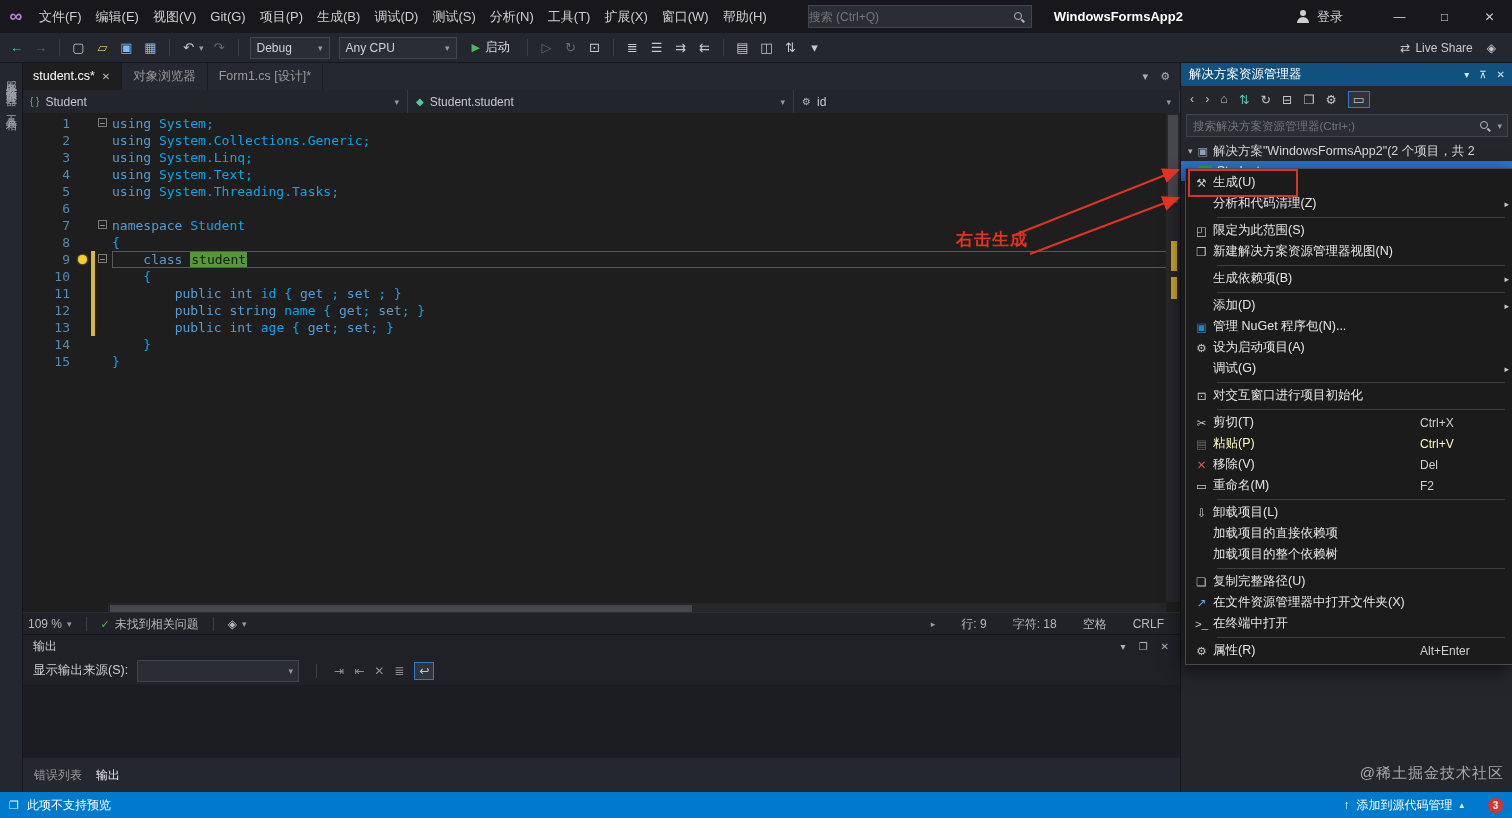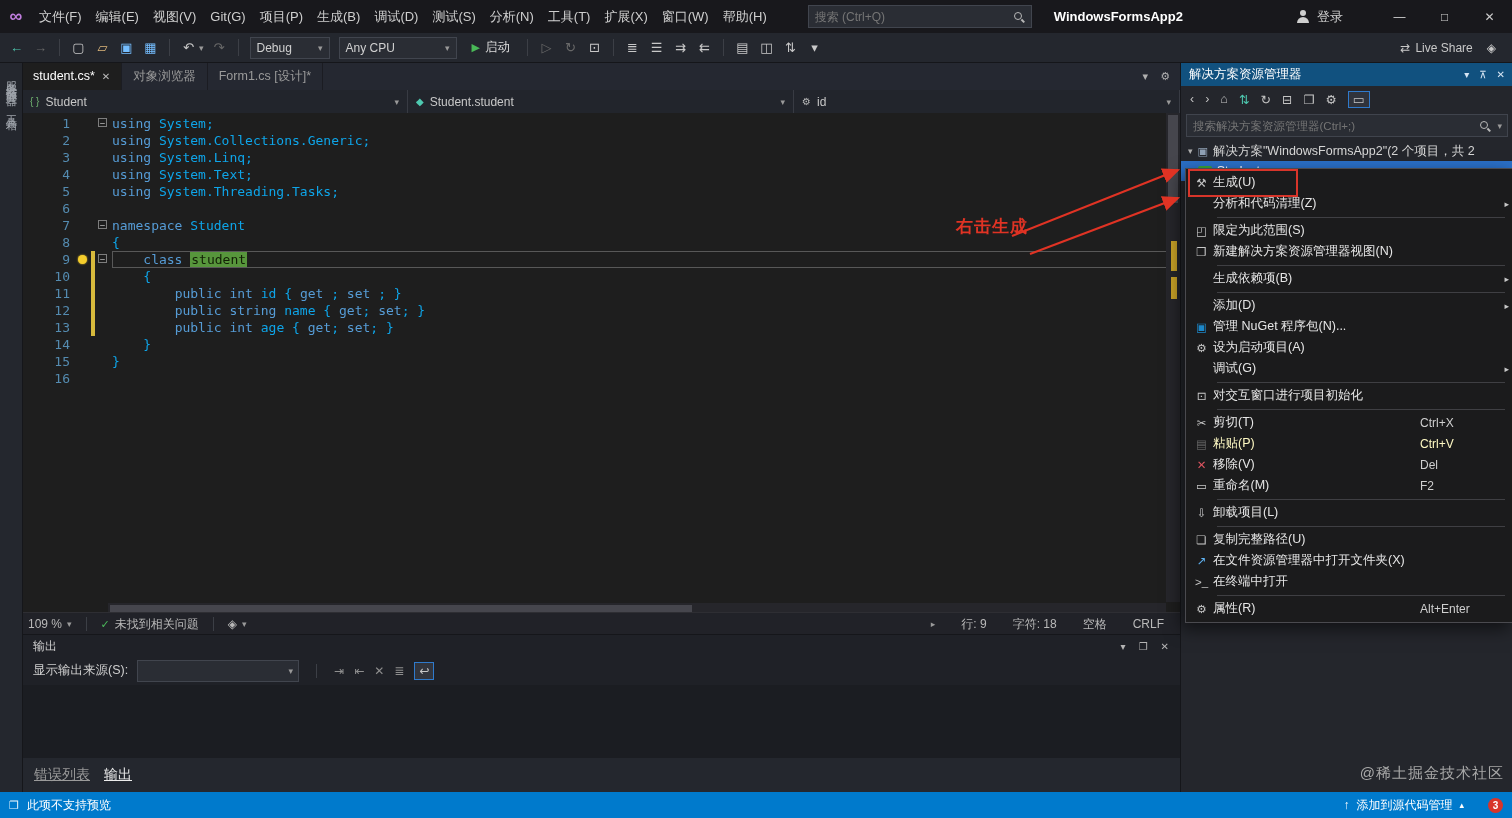--- a/index.html
+++ b/index.html
@@ -11,7 +11,7 @@
   .logo{width:32px;text-align:center;color:#c07ede;font-size:18px;font-weight:bold;}
   .menu-item{padding:8px 7px;line-height:33px;color:#cfcfcf;white-space:nowrap;cursor:default;}
   .search-box{width:222px;height:21px;background:#2a2d34;border:1px solid #41454e;display:flex;align-items:center;margin-left:34px;}
-  .search-box input{flex:1;background:transparent;border:none;outline:none;color:#9a9a9a;font-size:12px;padding:0 6px;font-family:inherit;}
+  .search-box input{flex:1;background:transparent;border:none;outline:none;color:#9a9a9a;font-size:12px;padding:0 0;font-family:inherit;}
   .mag{position:relative;width:14px;height:14px;margin:0 5px;flex:none;}
   .mag::before{content:'';position:absolute;left:2px;top:2px;width:6px;height:6px;border:1.5px solid #b8b8b8;border-radius:50%;}
   .mag::after{content:'';position:absolute;left:9px;top:10px;width:4px;height:1.5px;background:#b8b8b8;transform:rotate(45deg);}

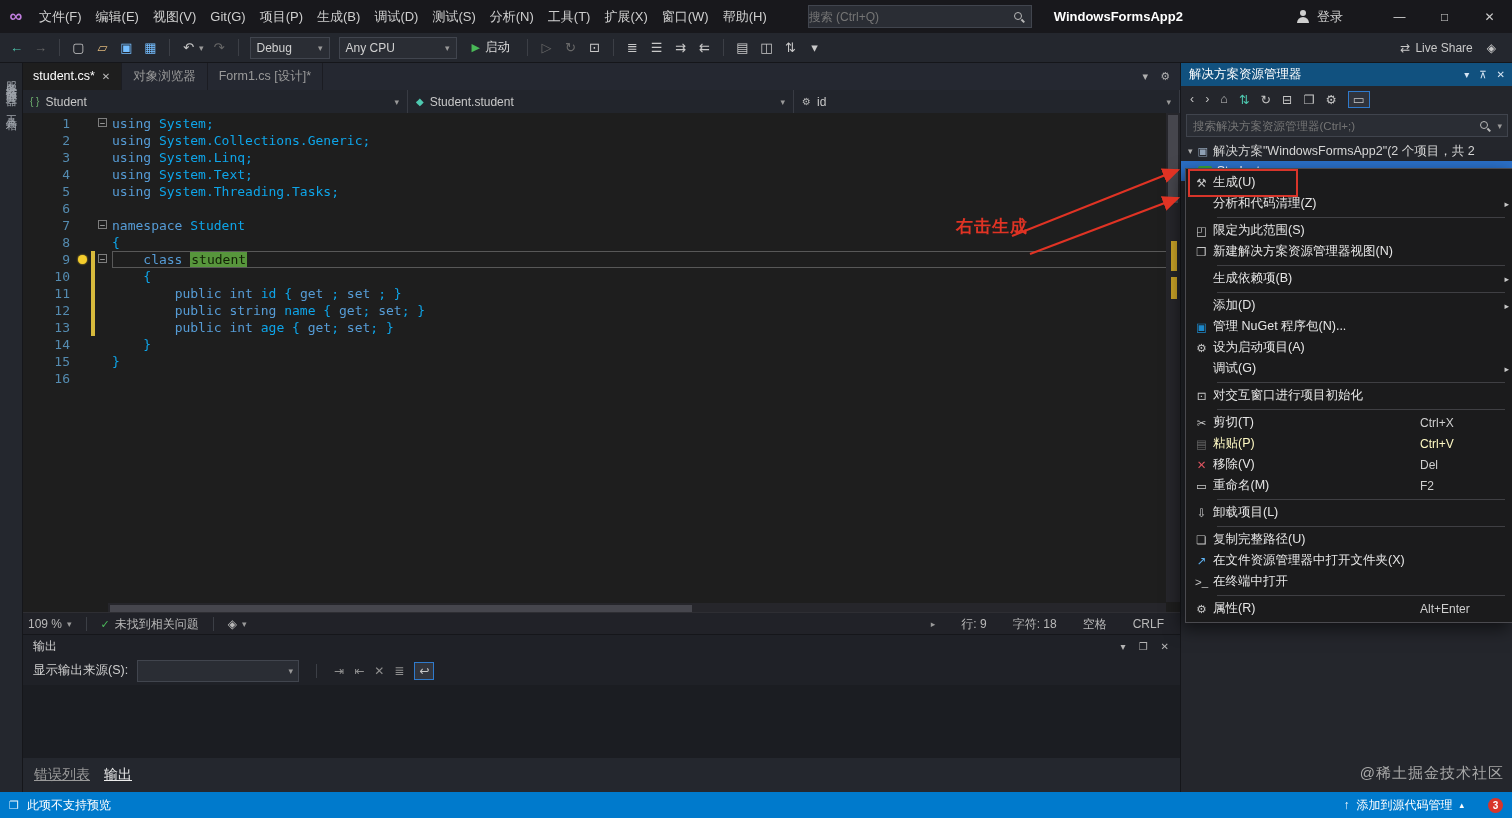--- a/index.html
+++ b/index.html
@@ -129,7 +129,7 @@
 
   
   .overlay-svg{position:absolute;left:0;top:0;width:1512px;height:818px;z-index:45;pointer-events:none;}
-  .annot-text{position:absolute;left:956px;top:215px;color:#e03324;font-size:17px;font-weight:bold;z-index:46;letter-spacing:1px;}
+  .annot-text{position:absolute;left:956px;top:228px;color:#e03324;font-size:17px;font-weight:bold;z-index:46;letter-spacing:1px;}
 
   
   .statusbar{position:absolute;left:0;right:0;top:792px;height:26px;background:#007acc;display:flex;align-items:center;color:#fff;font-size:12px;padding:0 9px;gap:8px;z-index:30;}

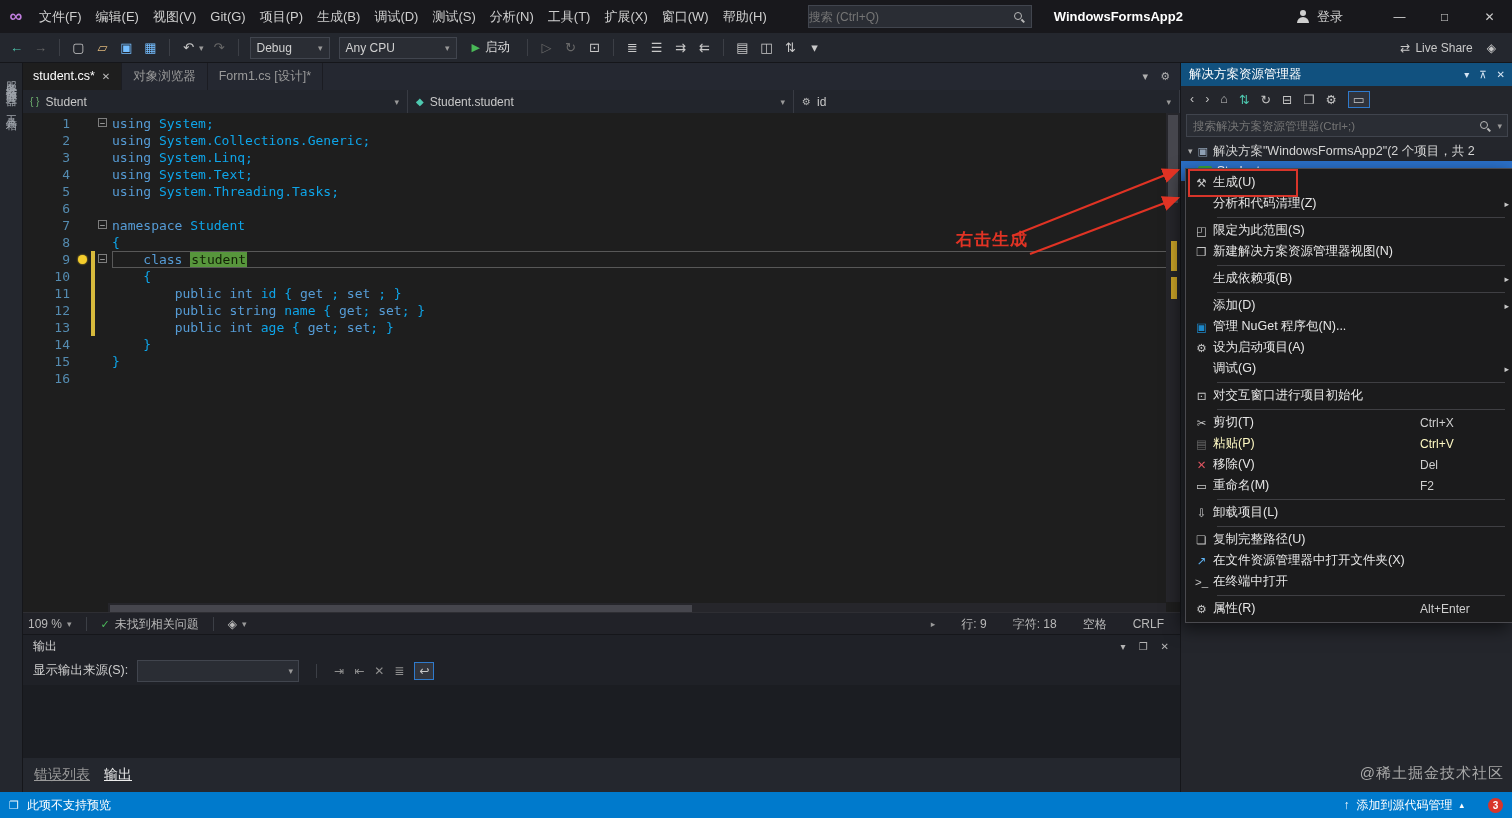--- a/index.html
+++ b/index.html
@@ -381,13 +381,6 @@
             <span class="fold-col"></span>
             <span class="code-text"><span class="tk-pl">}</span></span>
           </div>
-          <div class="code-row">
-            <span class="ln">16</span>
-            <span class="bulb-col"></span>
-            <span class="change-col"></span>
-            <span class="fold-col"></span>
-            <span class="code-text"></span>
-          </div>
         </div>
       <div class="vscroll">
         <div class="vthumb"></div>

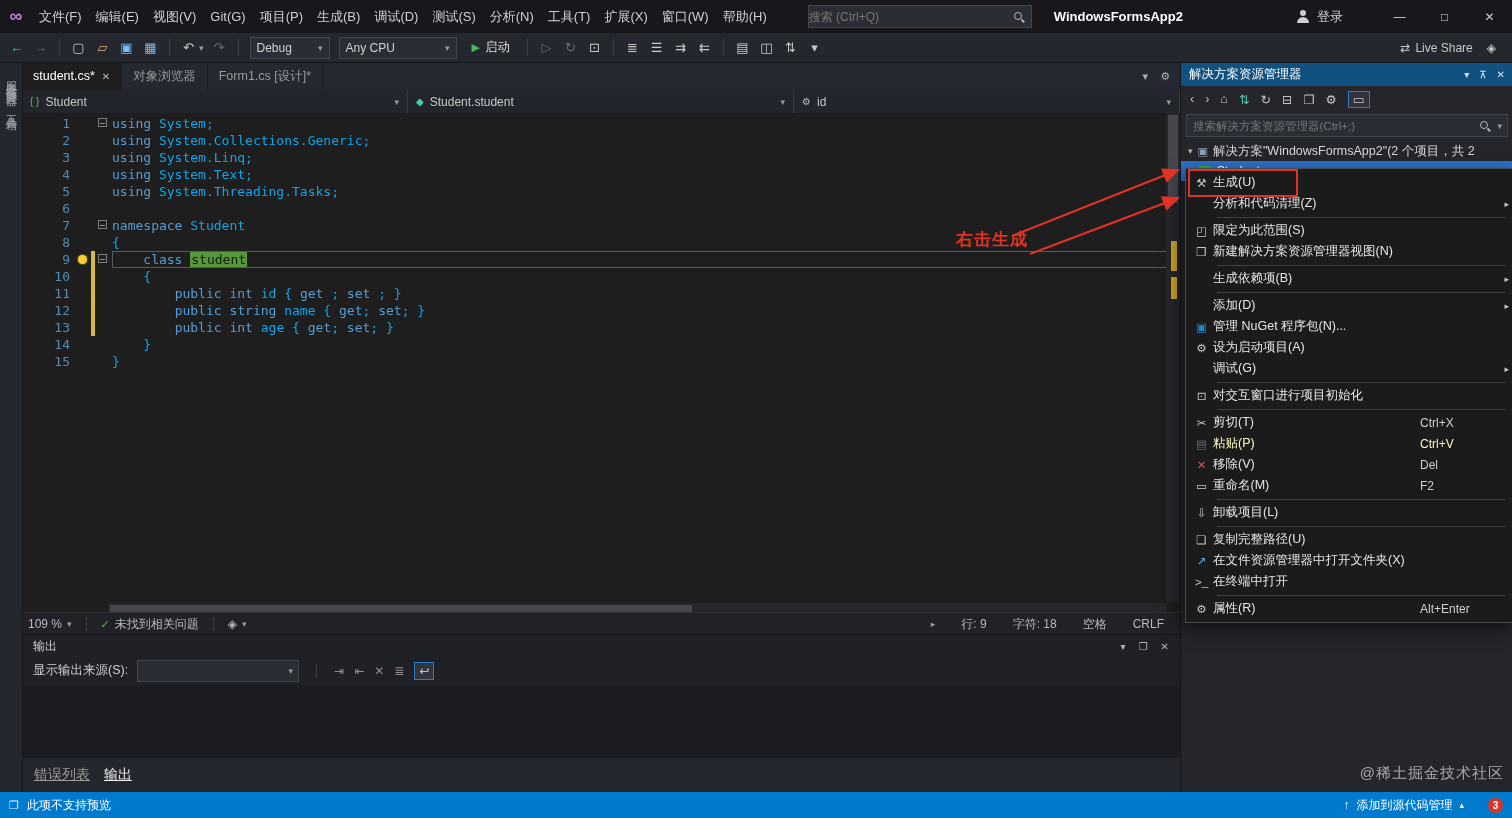--- a/index.html
+++ b/index.html
@@ -583,6 +583,12 @@
           <span class="cm-shortcut"></span>
           <span class="cm-arrow"></span>
         </div>
+        <div class="cm-item">
+          <span class="cm-icon"></span>
+          <span class="cm-label">加载项目的直接依赖项</span>
+          <span class="cm-shortcut"></span>
+          <span class="cm-arrow"></span>
+        </div>
         <div class="cm-sep"></div>
         <div class="cm-item">
           <span class="cm-icon">❏</span>

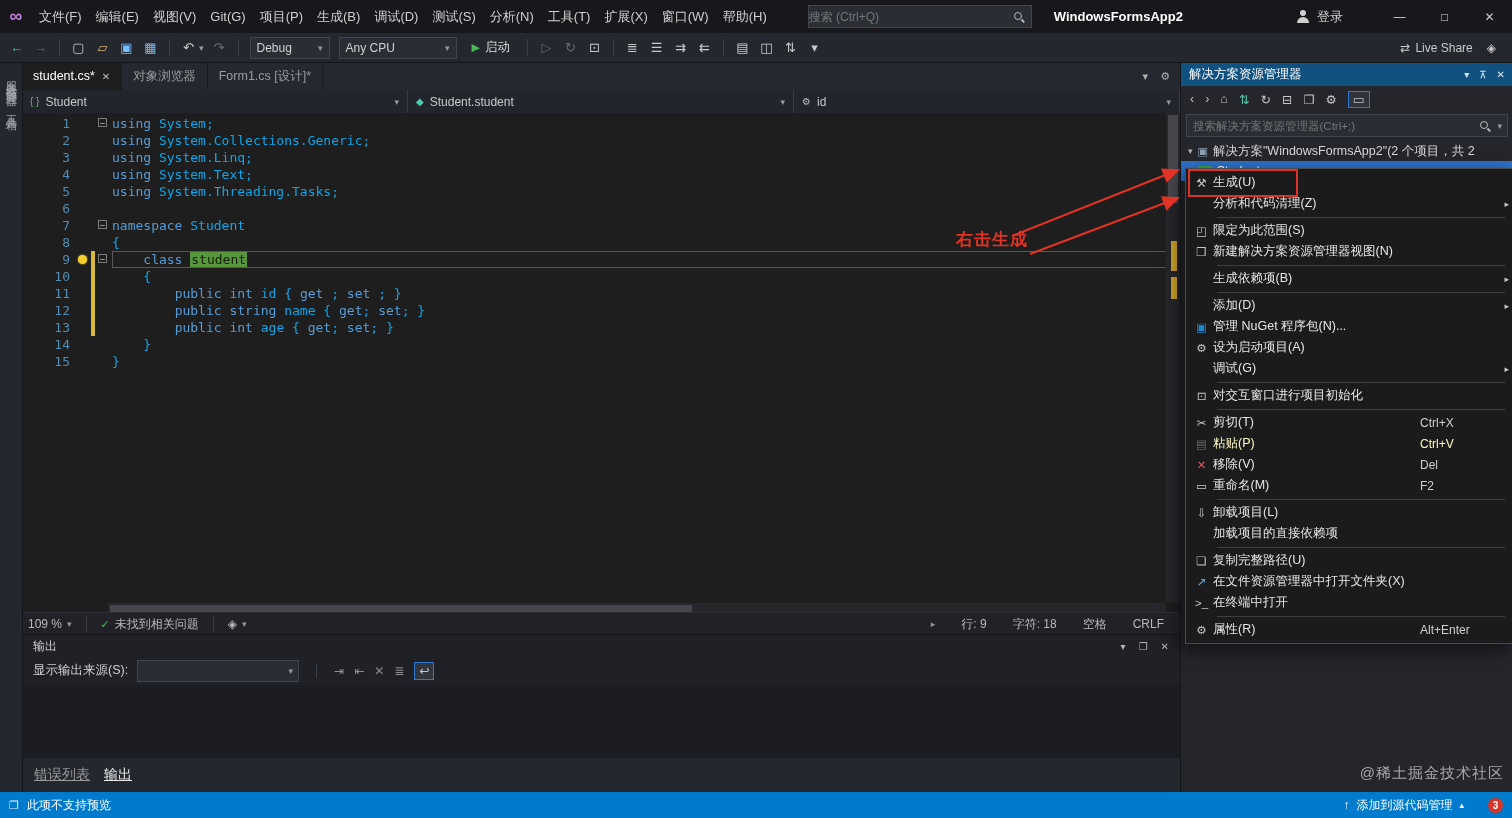--- a/index.html
+++ b/index.html
@@ -589,6 +589,12 @@
           <span class="cm-shortcut"></span>
           <span class="cm-arrow"></span>
         </div>
+        <div class="cm-item">
+          <span class="cm-icon"></span>
+          <span class="cm-label">加载项目的整个依赖树</span>
+          <span class="cm-shortcut"></span>
+          <span class="cm-arrow"></span>
+        </div>
         <div class="cm-sep"></div>
         <div class="cm-item">
           <span class="cm-icon">❏</span>

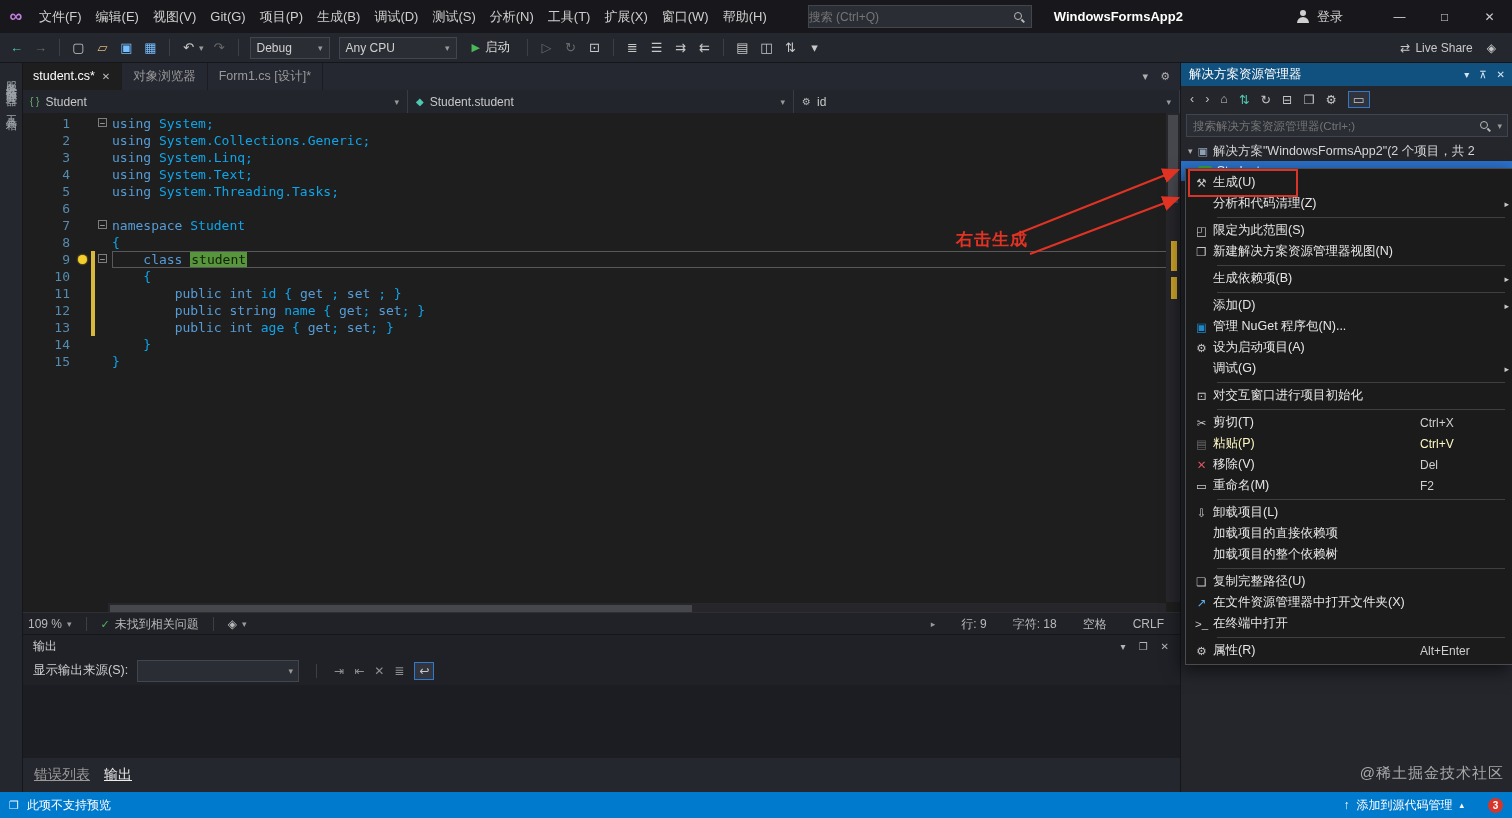--- a/index.html
+++ b/index.html
@@ -94,7 +94,7 @@
 
   
   .btabs{position:absolute;left:0;top:696px;right:0;height:34px;background:#24272e;display:flex;align-items:center;padding-left:12px;gap:14px;}
-  .btab{font-size:14px;color:#9a9a9a;cursor:default;text-decoration:underline;}
+  .btab{font-size:12px;color:#9a9a9a;cursor:default;}
   .btab.active{color:#ececec;}
 
   

